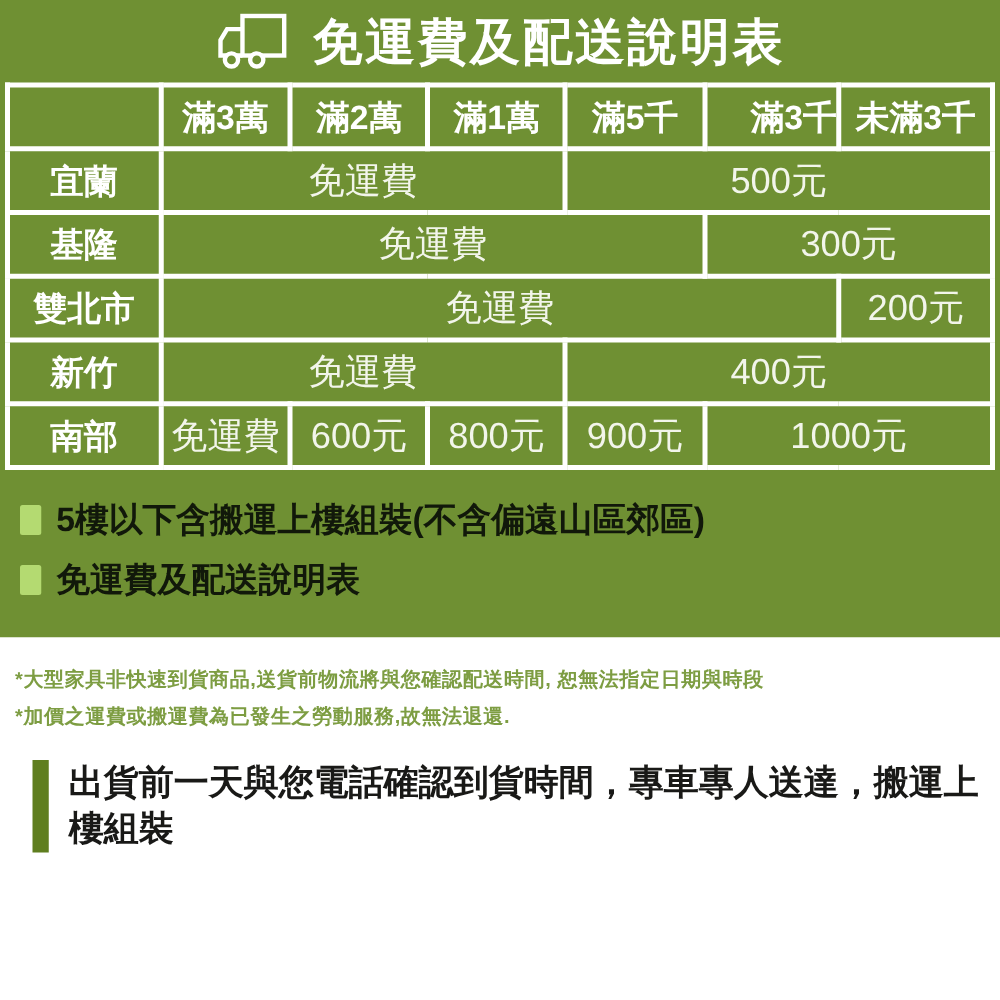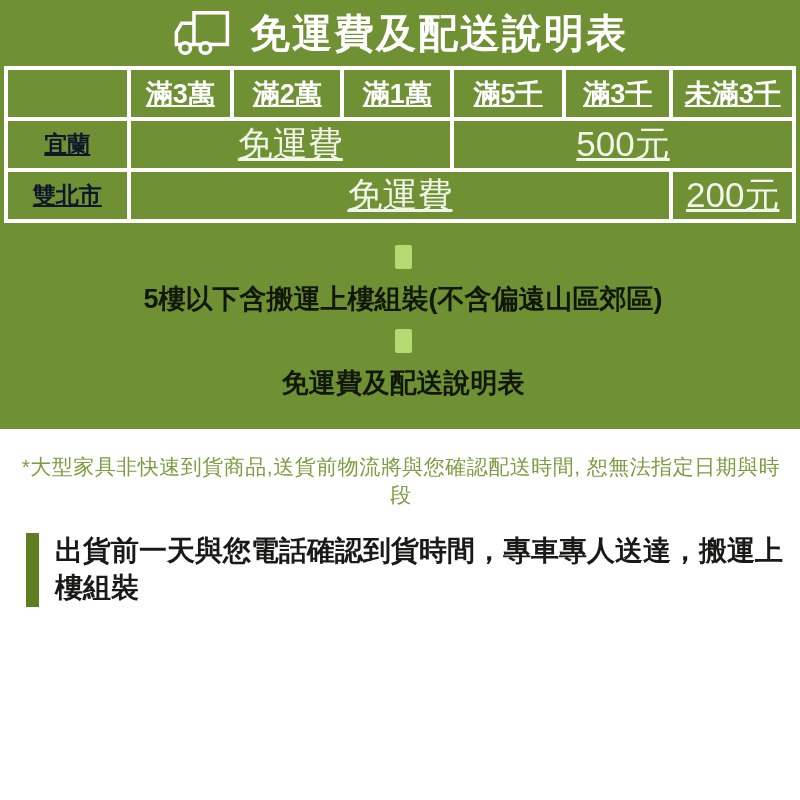--- a/index.html
+++ b/index.html
@@ -49,7 +49,6 @@
     padding: 0;
     overflow: hidden;
     white-space: nowrap;
-    text-decoration: underline;
   }
   .fee-table th.corner { width: 15.6%; }
   .fee-table th.c1 { width: 13.1%; }

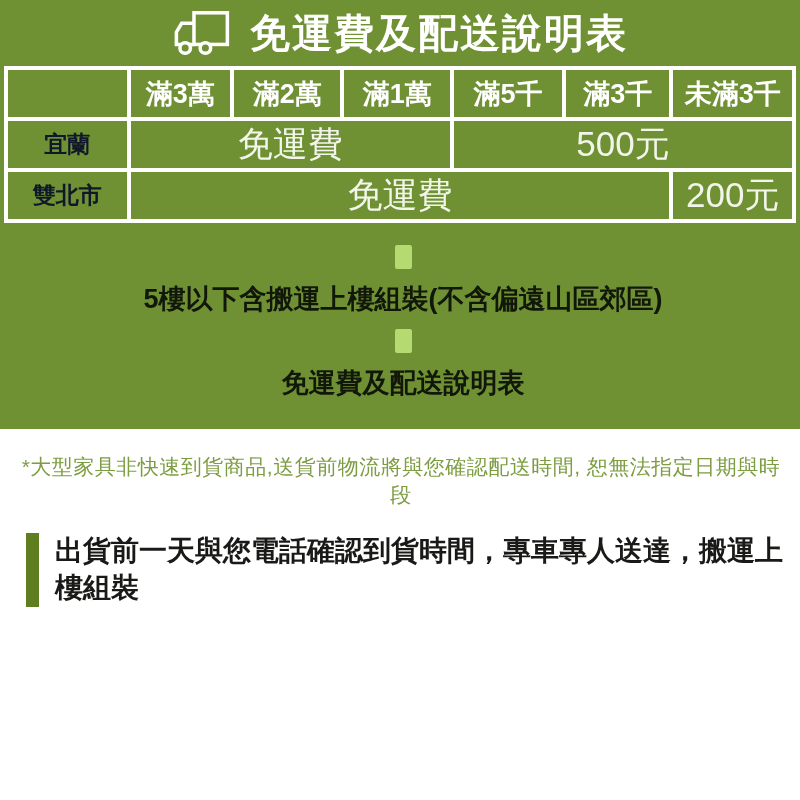--- a/index.html
+++ b/index.html
@@ -55,7 +55,7 @@
   .fee-table th.c2 { width: 14.0%; }
   .fee-table th.c3 { width: 13.9%; text-align: center; }
   .fee-table th.c4 { width: 14.2%; }
-  .fee-table th.c5 { width: 13.6%; }
+  .fee-table th.c5 { width: 13.6%; text-align: right; }
   .fee-table th.c6 { width: 15.6%; }
   .fee-table th {
     color: #ffffff;

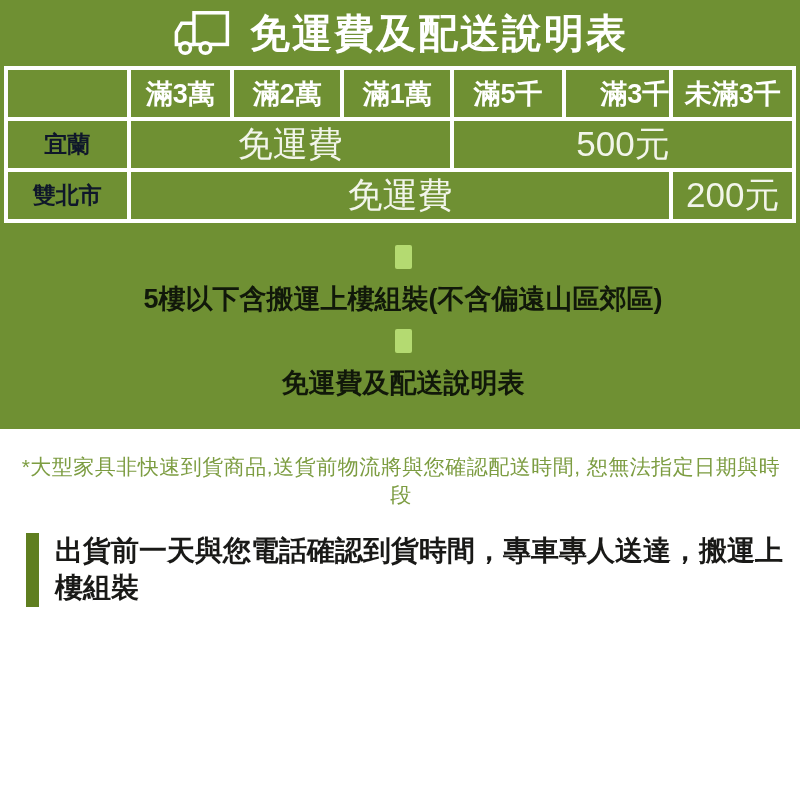--- a/index.html
+++ b/index.html
@@ -63,8 +63,8 @@
     font-weight: bold;
   }
   .fee-table td.region {
-    color: #0f172a;
-    font-size: 23px;
+    color: #ffffff;
+    font-size: 27px;
     font-weight: bold;
   }
   .fee-table td.val {

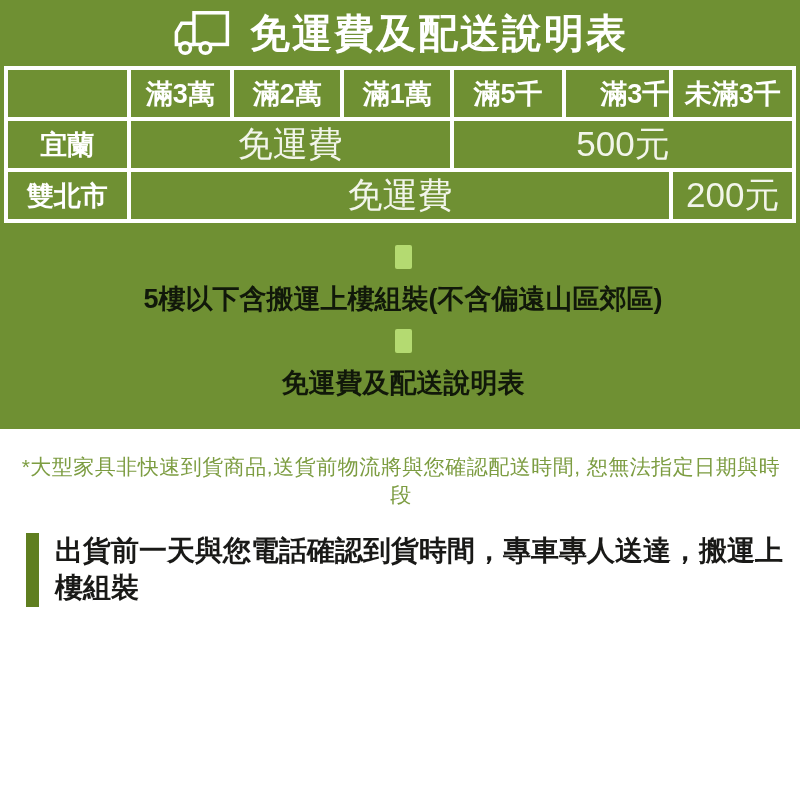--- a/index.html
+++ b/index.html
@@ -69,7 +69,7 @@
   }
   .fee-table td.val {
     color: #f2f5ea;
-    font-size: 35px;
+    font-size: 29px;
     font-weight: 400;
   }
   .green-notes {

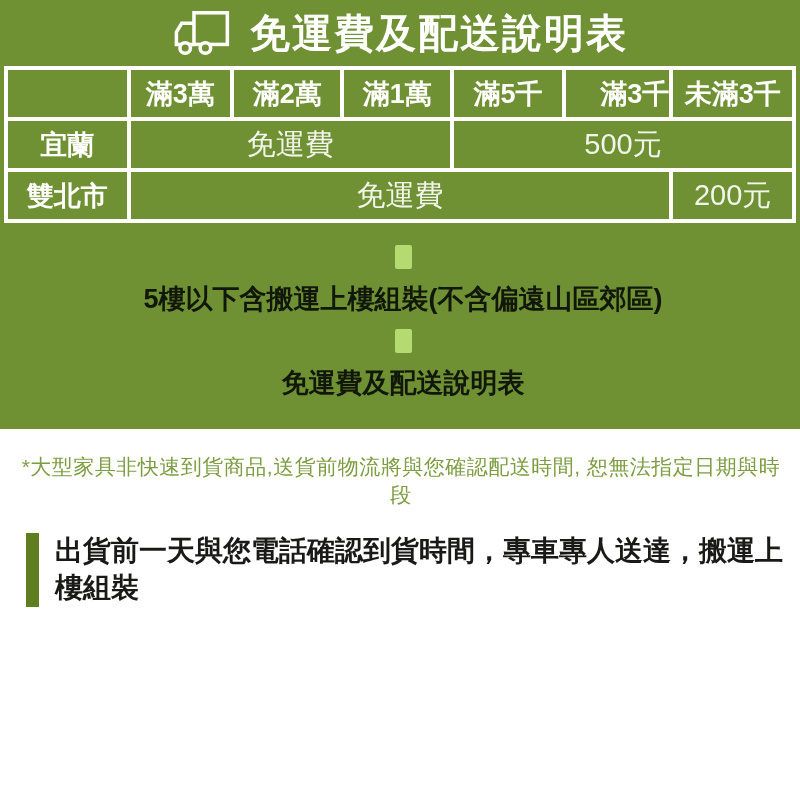--- a/index.html
+++ b/index.html
@@ -158,6 +158,11 @@
         <td class="val" colspan="3">500元</td>
       </tr>
       <tr>
+        <td class="region">基隆</td>
+        <td class="val" colspan="4">免運費</td>
+        <td class="val" colspan="2">300元</td>
+      </tr>
+      <tr>
         <td class="region">雙北市</td>
         <td class="val" colspan="5">免運費</td>
         <td class="val" colspan="1">200元</td>

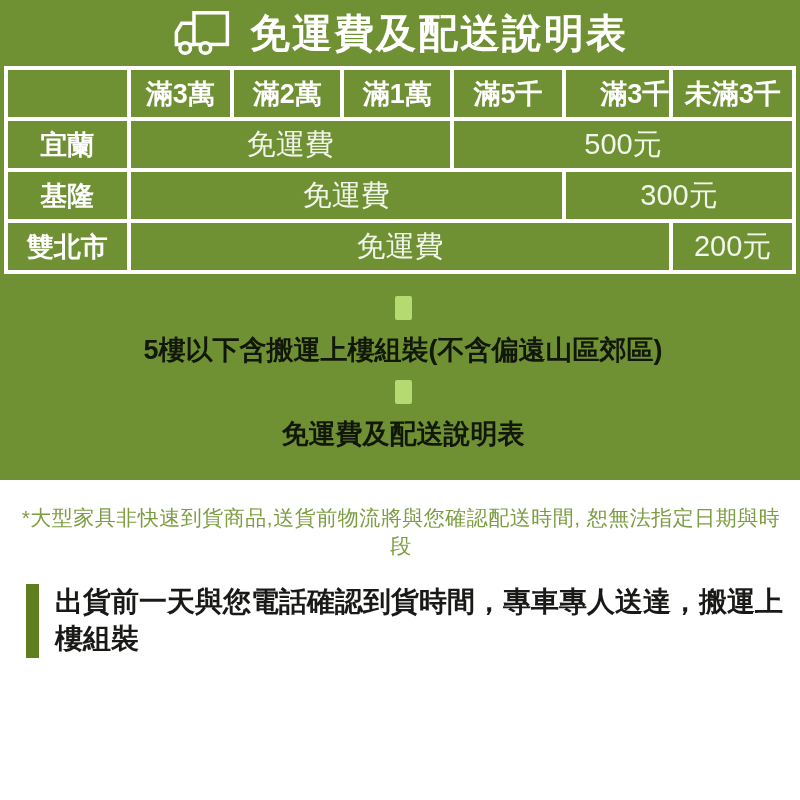--- a/index.html
+++ b/index.html
@@ -167,6 +167,11 @@
         <td class="val" colspan="5">免運費</td>
         <td class="val" colspan="1">200元</td>
       </tr>
+      <tr>
+        <td class="region">新竹</td>
+        <td class="val" colspan="3">免運費</td>
+        <td class="val" colspan="3">400元</td>
+      </tr>
     </tbody>
   </table>
 

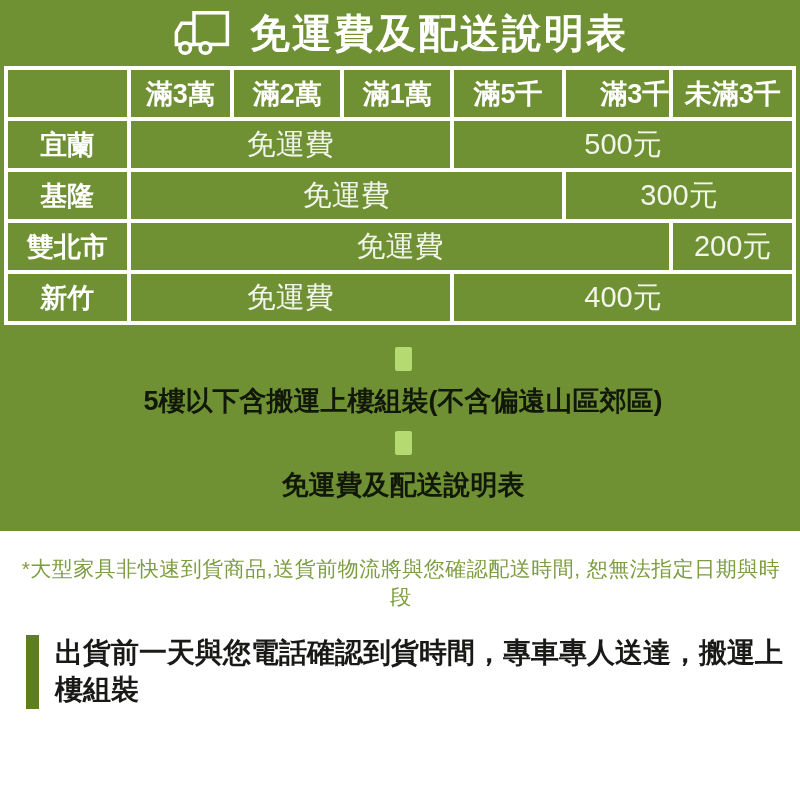--- a/index.html
+++ b/index.html
@@ -172,6 +172,14 @@
         <td class="val" colspan="3">免運費</td>
         <td class="val" colspan="3">400元</td>
       </tr>
+      <tr>
+        <td class="region">南部</td>
+        <td class="val" colspan="1">免運費</td>
+        <td class="val" colspan="1">600元</td>
+        <td class="val" colspan="1">800元</td>
+        <td class="val" colspan="1">900元</td>
+        <td class="val" colspan="2">1000元</td>
+      </tr>
     </tbody>
   </table>
 

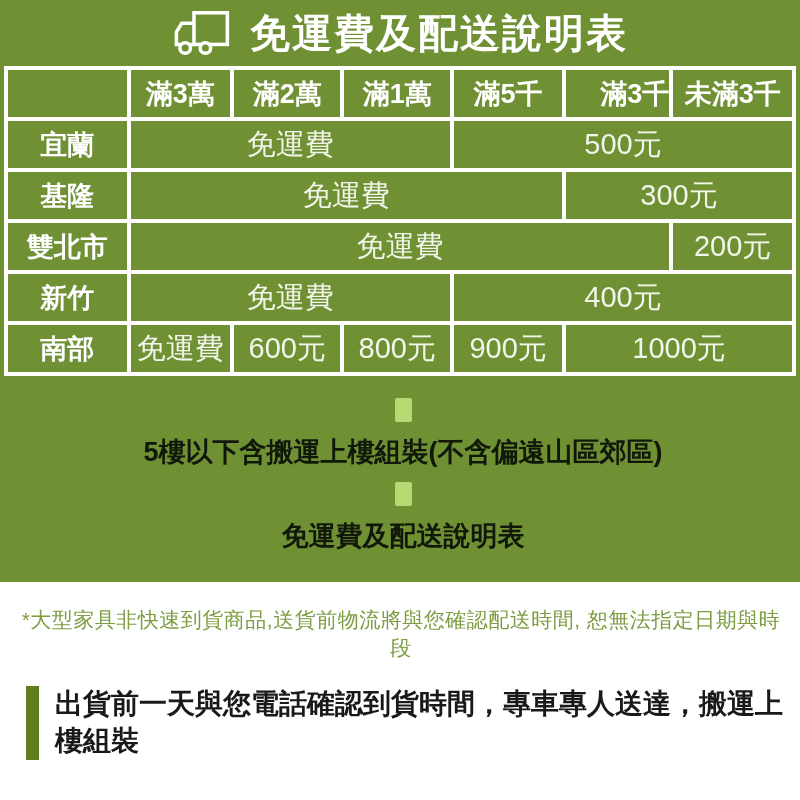--- a/index.html
+++ b/index.html
@@ -83,7 +83,6 @@
     color: #11180a;
     font-size: 27px;
     font-weight: bold;
-    flex-direction: column;
   }
   .gbullet {
     flex: 0 0 auto;

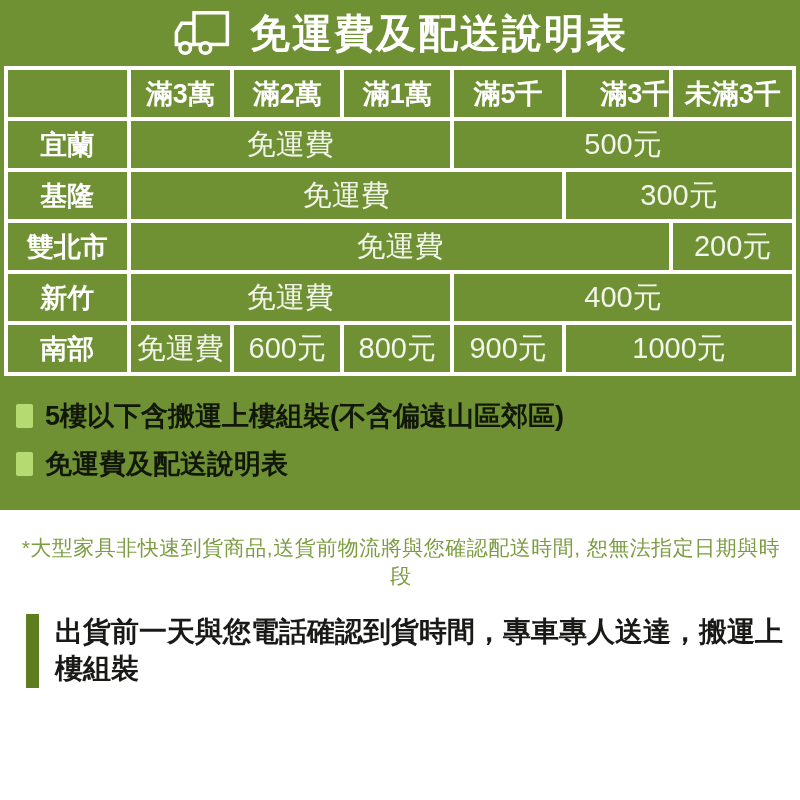--- a/index.html
+++ b/index.html
@@ -98,10 +98,9 @@
   .disclaimer p {
     margin: 8px 0;
     color: var(--olive-text);
-    font-size: 21px;
-    font-weight: 400;
+    font-size: 16px;
+    font-weight: 700;
     letter-spacing: 0.5px;
-    text-align: center;
   }
   .delivery {
     display: flex;

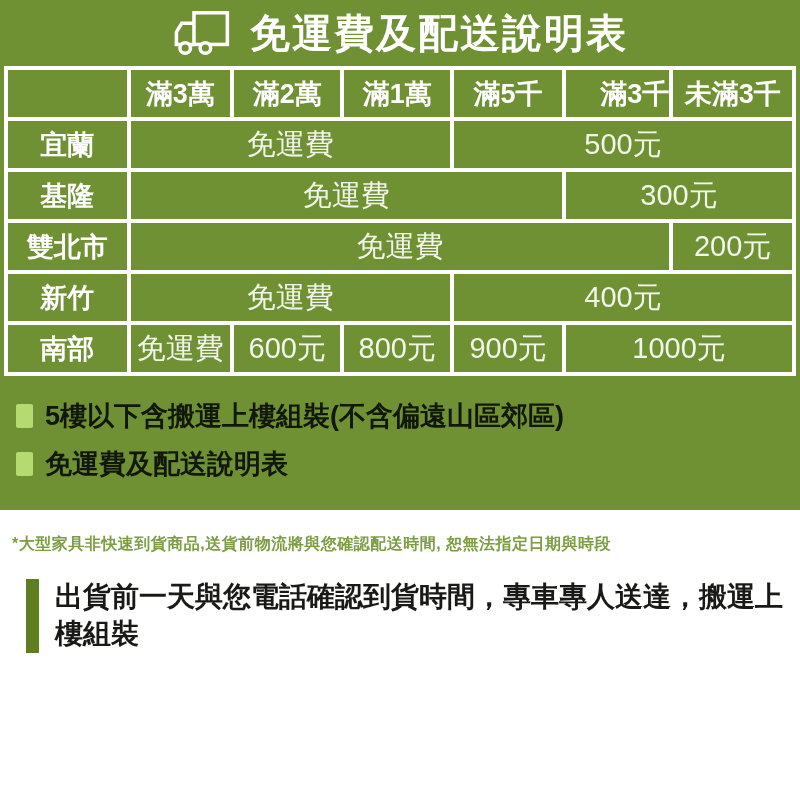--- a/index.html
+++ b/index.html
@@ -198,6 +198,7 @@
 
   <div class="disclaimer">
     <p>*大型家具非快速到貨商品,送貨前物流將與您確認配送時間, 恕無法指定日期與時段</p>
+    <p>*加價之運費或搬運費為已發生之勞動服務,故無法退還.</p>
   </div>
 
   <div class="delivery">

